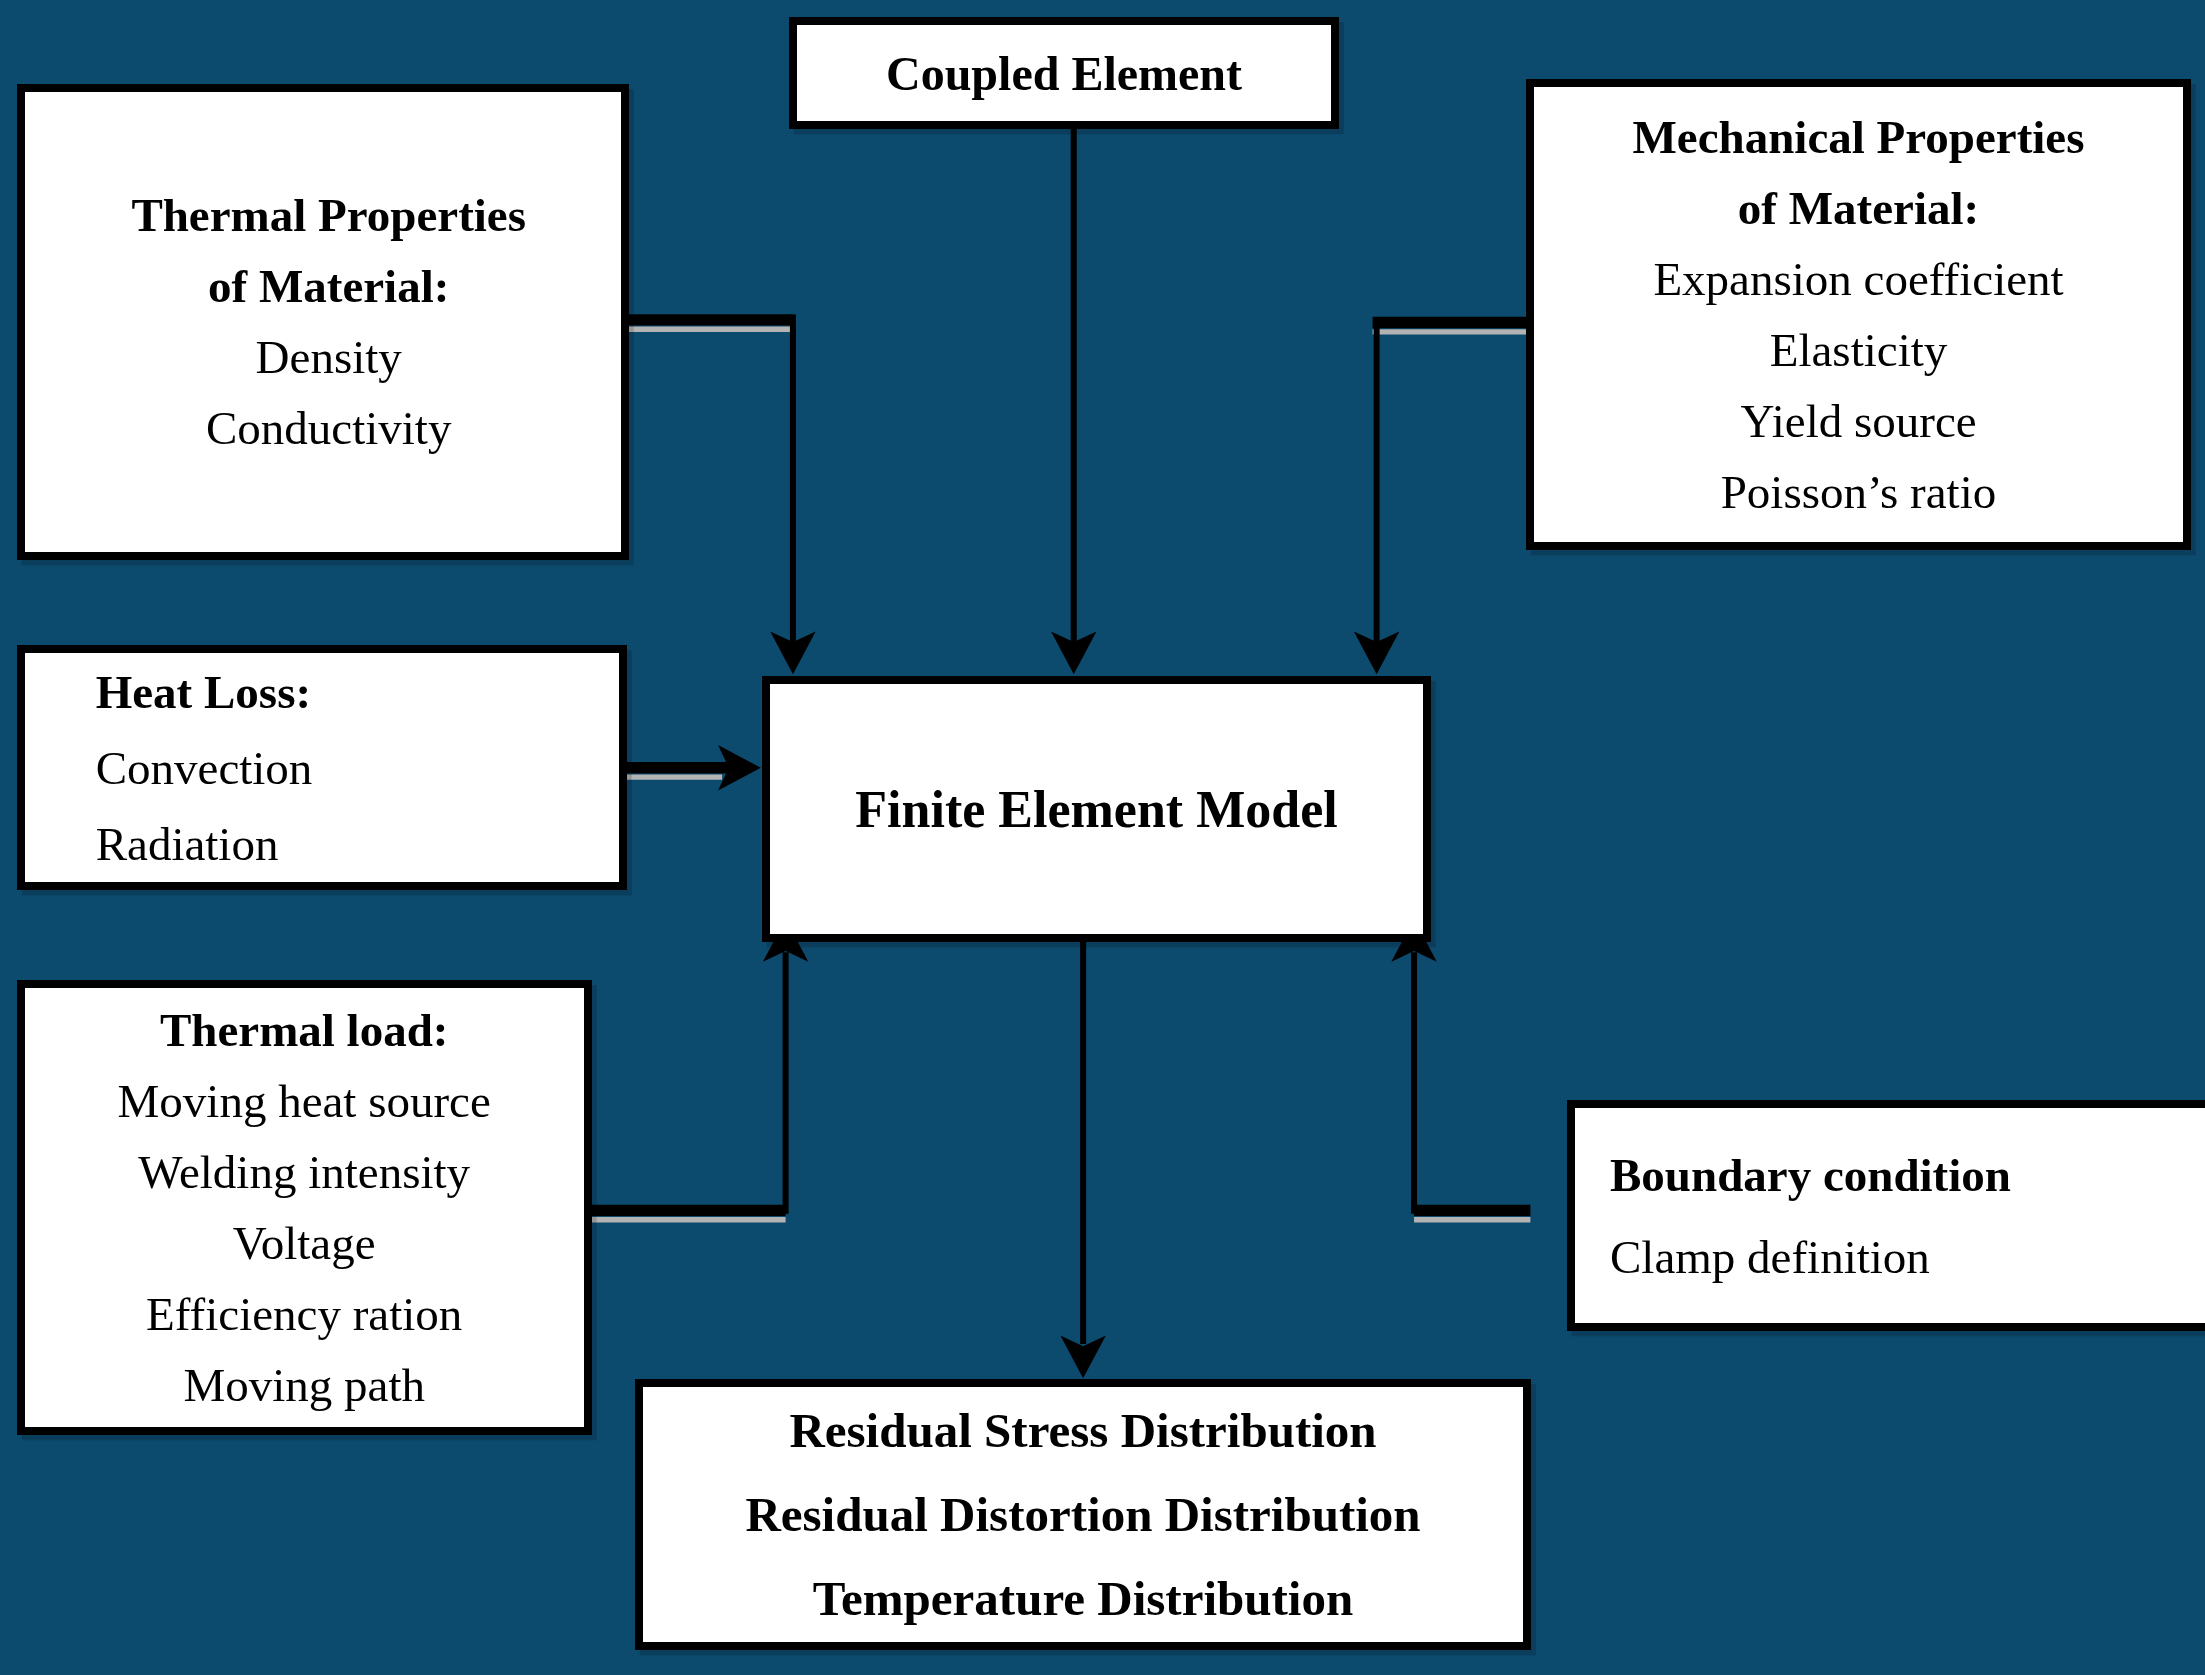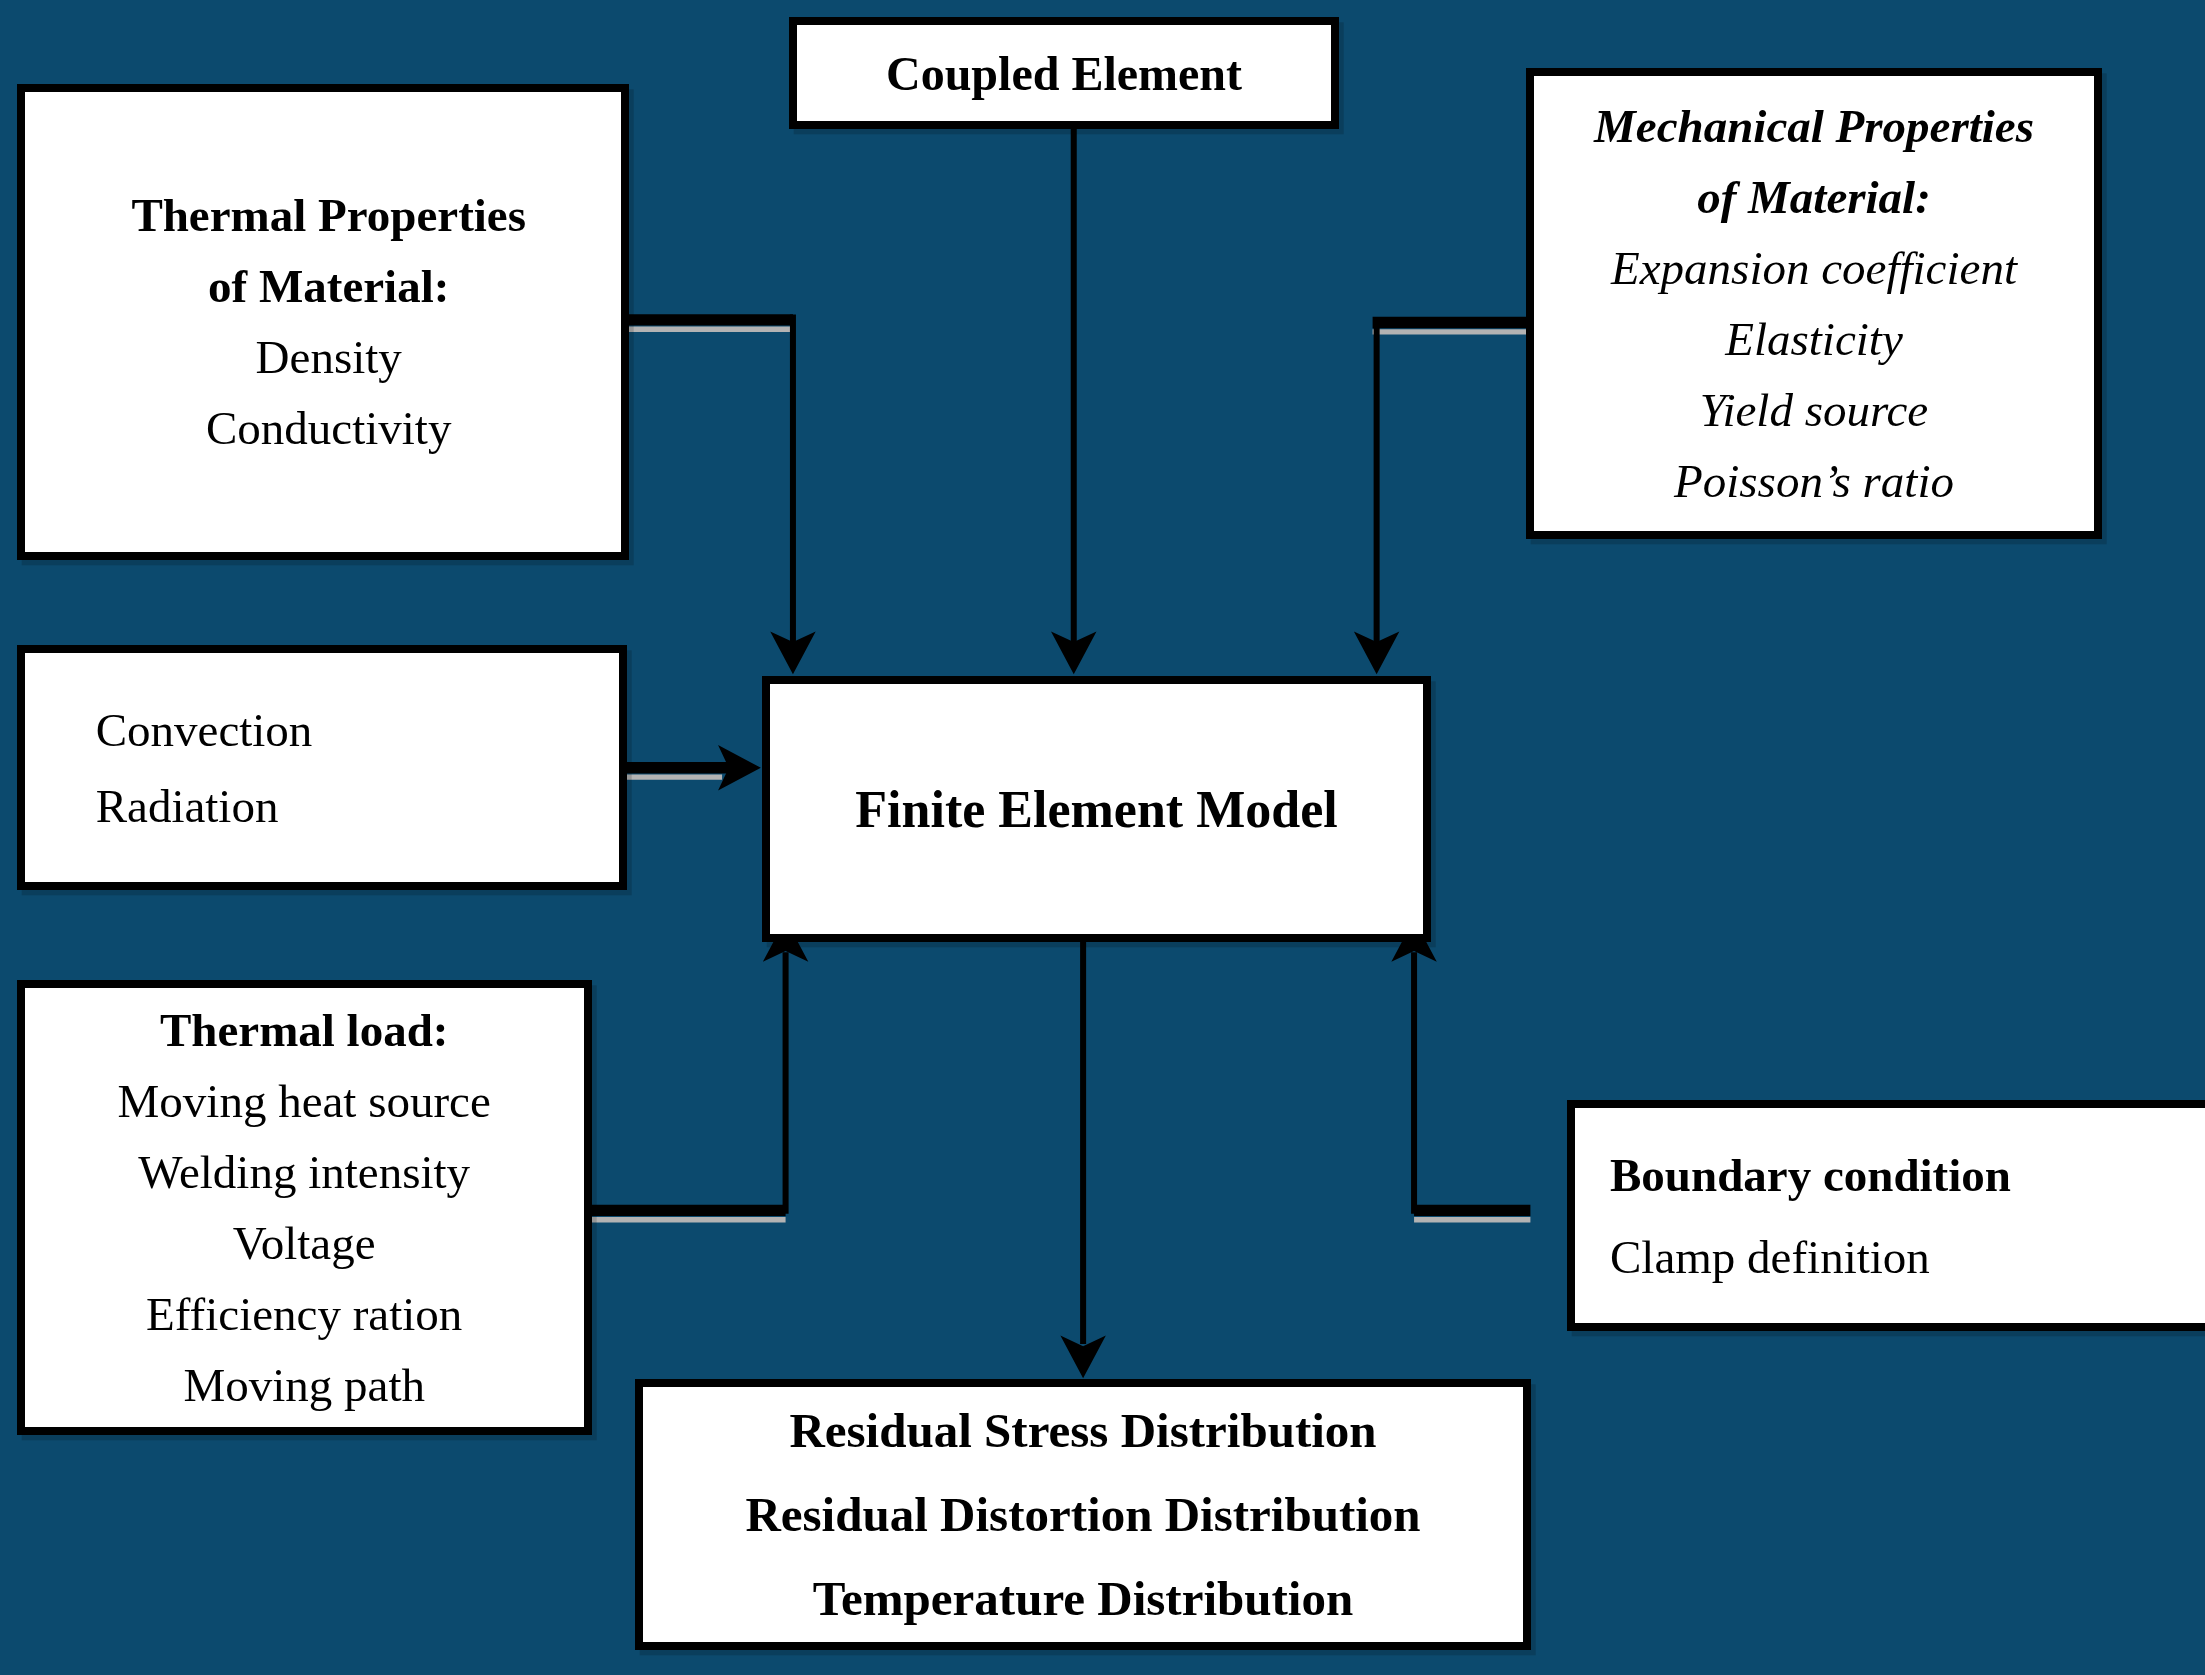--- a/index.html
+++ b/index.html
@@ -22,7 +22,7 @@
   #n-thermal-props{left:16.7px;top:84px;width:612px;height:476px;padding-left:12px;}
   #n-coupled{left:789px;top:17.4px;width:550px;height:112px;}
   #n-coupled .ln{font-size:48px;}
-  #n-mech{left:1526px;top:68px;width:576px;height:471px;font-style:italic;}
+  #n-mech{left:1526px;top:79px;width:665px;height:471px;}
   #n-heatloss{left:16.7px;top:645px;width:610px;height:245px;padding-left:71px;}
   #n-heatloss .ln{line-height:76px;}
   #n-fem{left:762px;top:676px;width:669px;height:266px;}

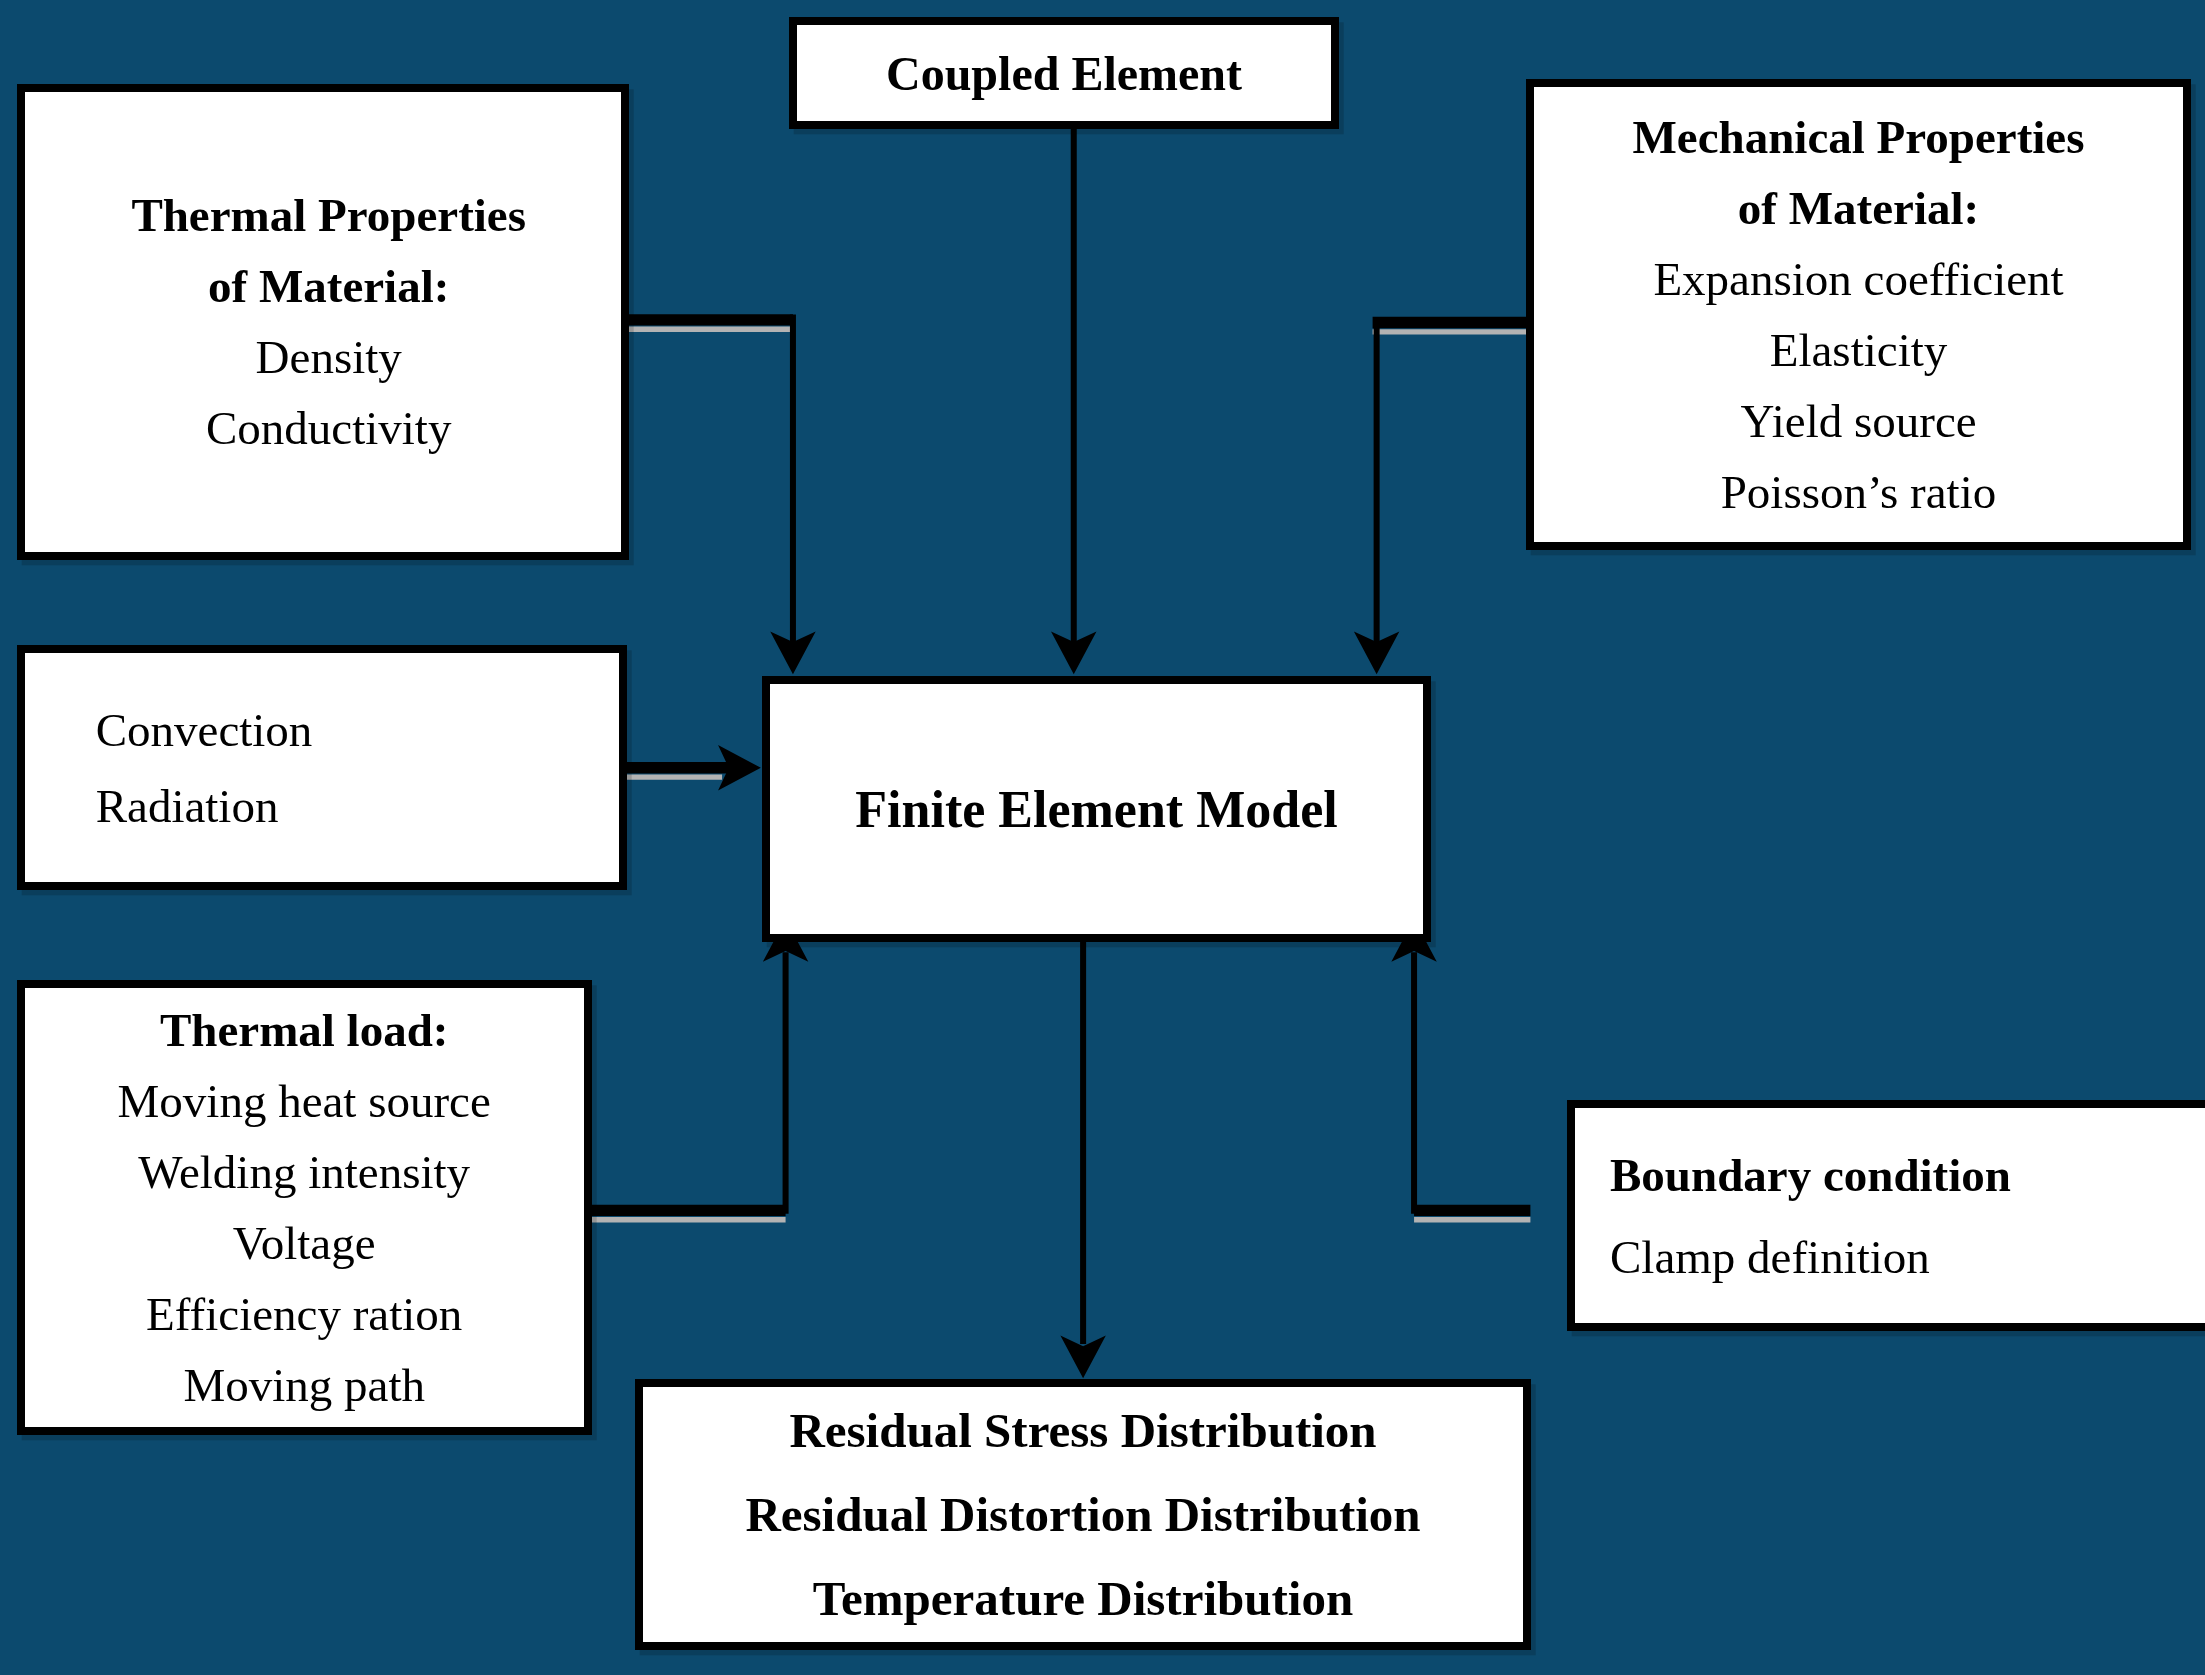--- a/index.html
+++ b/index.html
@@ -106,6 +106,7 @@
   </div>
 
   <div class="node left-align" id="n-heatloss">
+    <div class="ln bold">Heat Loss:</div>
     <div class="ln">Convection</div>
     <div class="ln">Radiation</div>
   </div>

